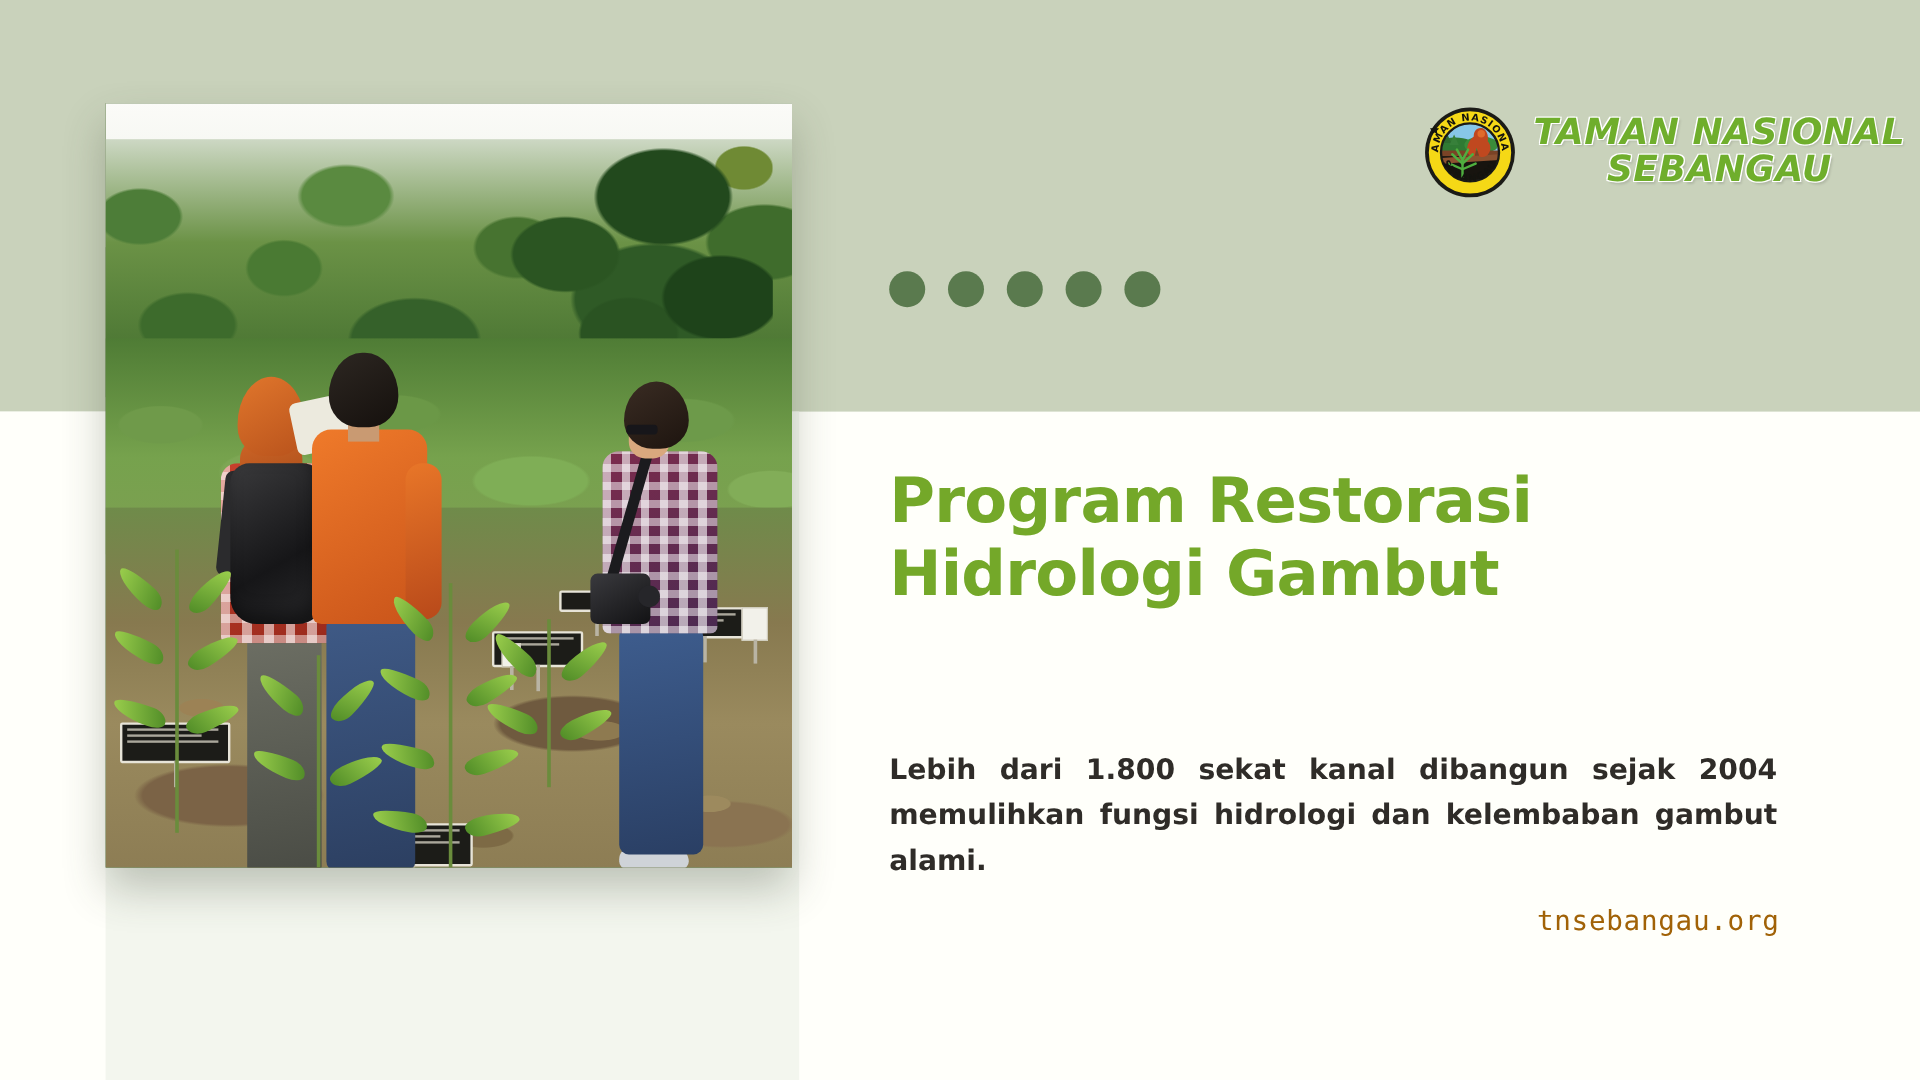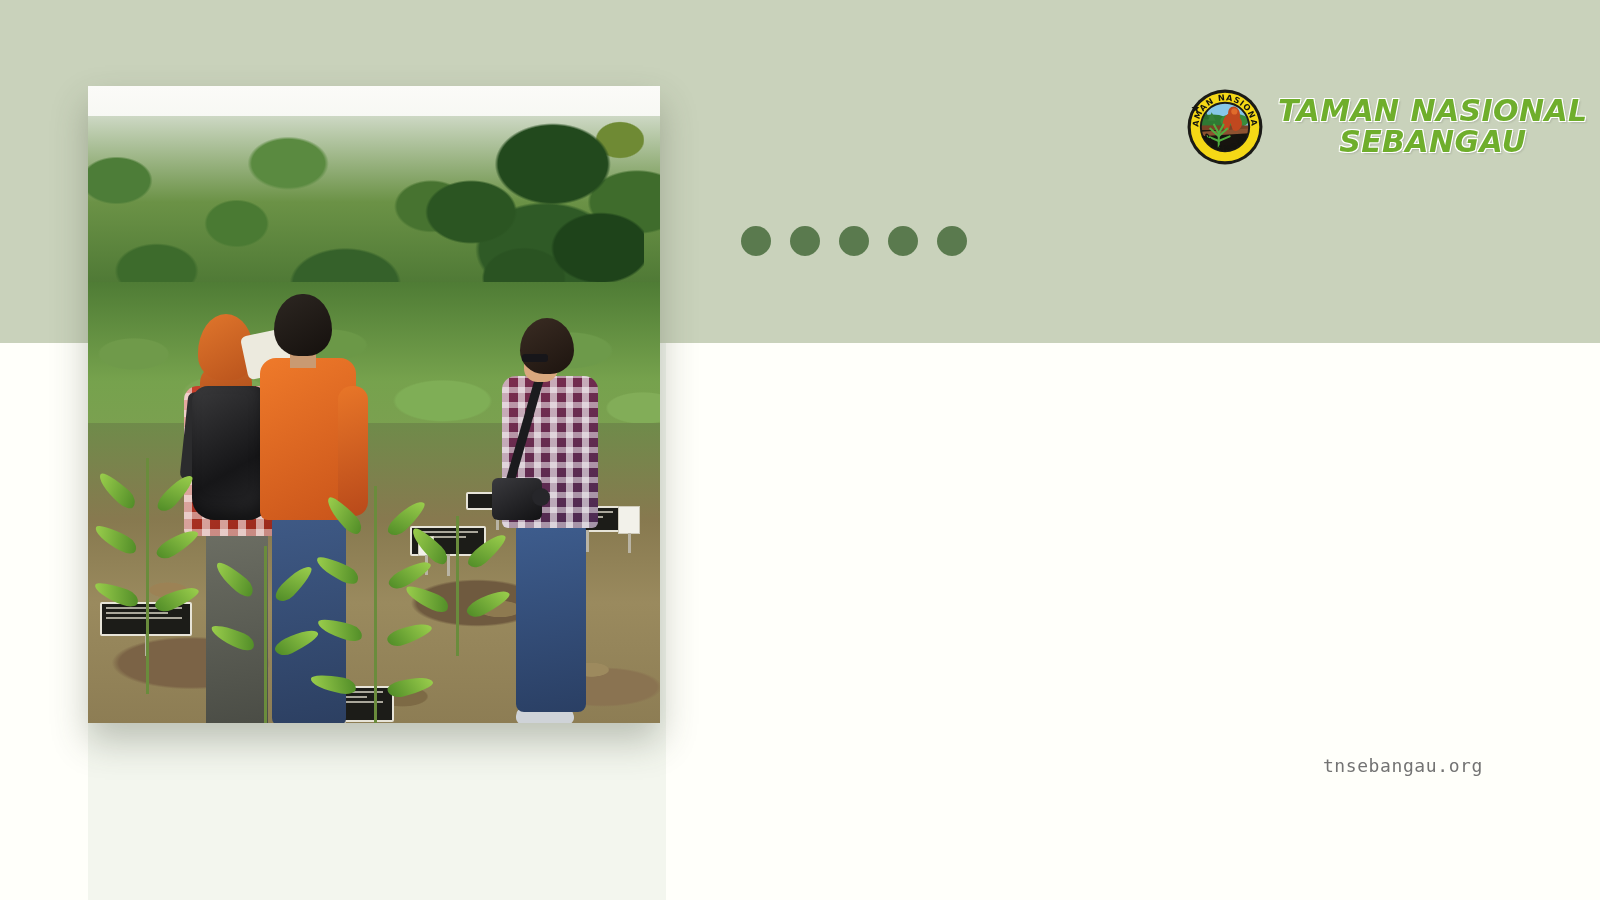--- a/index.html
+++ b/index.html
@@ -620,6 +620,13 @@
     <span class="dot"></span>
   </div>
 
+  <div class="content">
+    <h1 class="headline">
+      <span>Program Restorasi</span><br>
+      <span>Hidrologi Gambut</span>
+    </h1>
+    <p class="desc">Lebih dari 1.800 sekat kanal dibangun sejak 2004 memulihkan fungsi hidrologi dan kelembaban gambut alami.</p>
+  </div>
 
   <div class="url">tnsebangau.org</div>
 

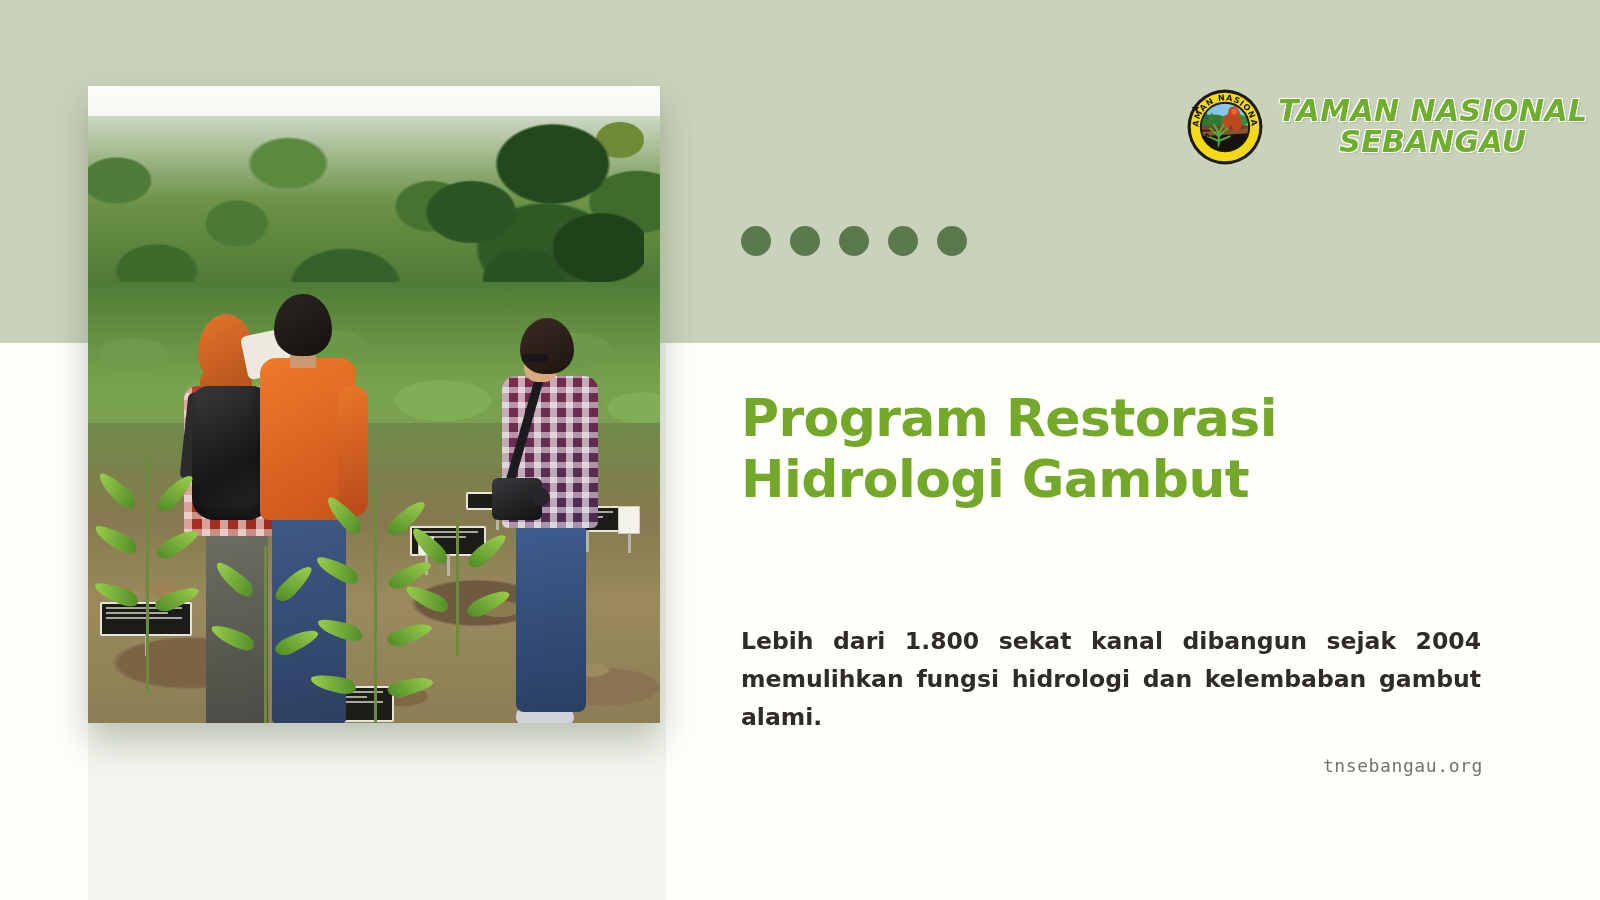--- a/index.html
+++ b/index.html
@@ -440,9 +440,9 @@
     width: 742px;
     text-align: right;
     font-family: "DejaVu Sans Mono", monospace;
-    font-size: 18px;
+    font-size: 23px;
     letter-spacing: 0.6px;
-    color: #737373;
+    color: #a16207;
   }
 </style>
 </head>

